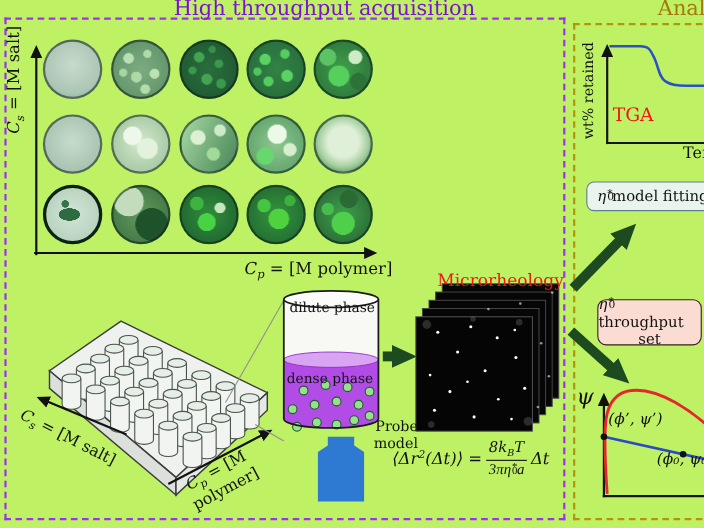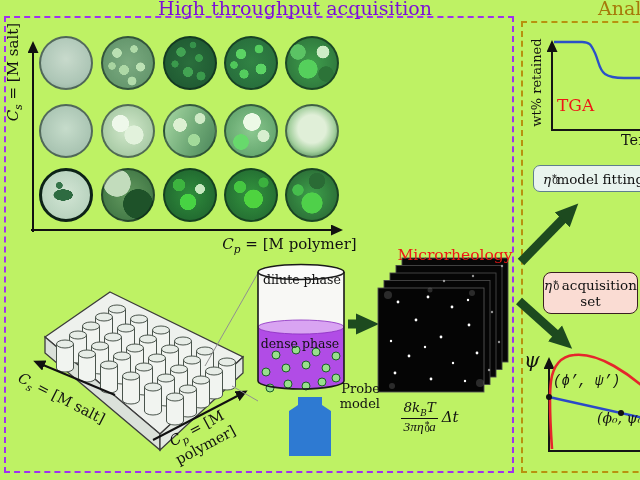--- a/index.html
+++ b/index.html
@@ -280,7 +280,7 @@
       <span> model fitting</span>
   </div>
   <div class="abs" id="val-box">
-    <div><span class="eta"><span>η</span><span class="ss"><span class="up">*</span><span class="dn">0</span></span></span><span> acquisition</span></div>
+    <div><span class="eta"><span>η</span><span class="ss"><span class="up">*</span><span class="dn">0</span></span></span><span> throughput</span></div>
     <div>set</div>
   </div>
 

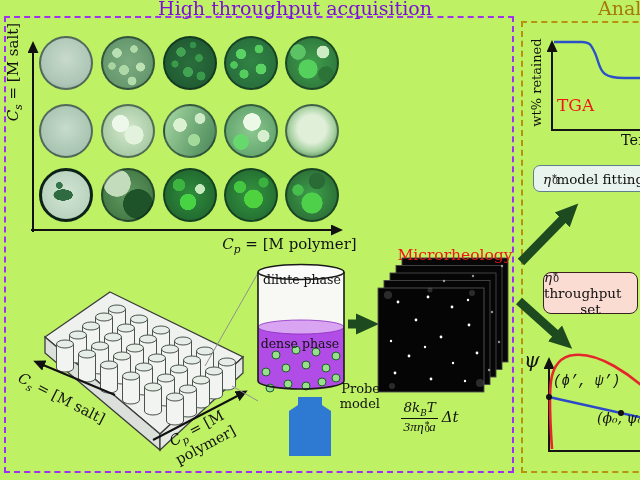--- a/index.html
+++ b/index.html
@@ -27,7 +27,7 @@
   #tga-label{left:557px;top:95px;width:60px;font-size:17px;}
   #temp-label{left:621px;top:132px;width:110px;font-size:14.5px;}
   #psi-label{left:524px;top:348px;width:26px;font-size:20px;font-style:italic;}
-  #phi1-label{left:553px;top:373px;width:75px;font-size:14px;font-style:italic;font-family:Liberation Mono, monospace;}
+  #phi1-label{left:553px;top:373px;width:75px;font-size:14px;font-style:italic;}
   #phi0-label{left:597px;top:410px;width:85px;font-size:14px;font-style:italic;}
   .axisvar{font-style:italic;}
   .axisvar sub{font-size:.7em;}

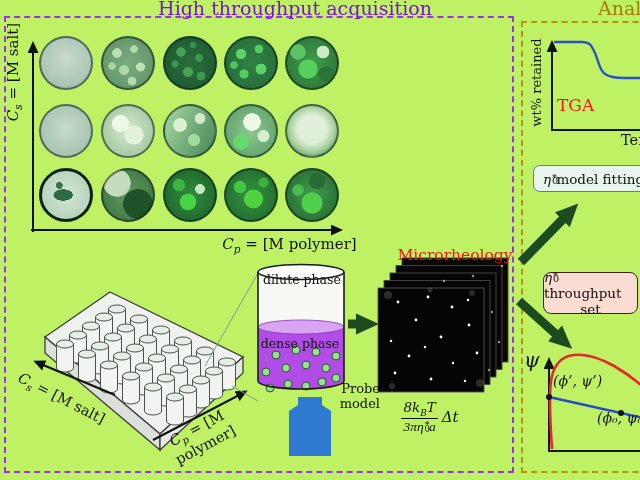--- a/index.html
+++ b/index.html
@@ -264,6 +264,7 @@
 
   <div class="txt redlab" id="micro-label">Microrheology</div>
   <div class="txt" id="equation">
+    <span><span>⟨Δr</span><sup>2</sup><span>(Δt)⟩ =</span></span>
     <span class="frac">
       <span class="num"><span>8k</span><sub>B</sub><span>T</span></span>
       <span class="den"><span>3πη</span><span class="ss"><span class="up">*</span><span class="dn">0</span></span><span>a</span></span>

